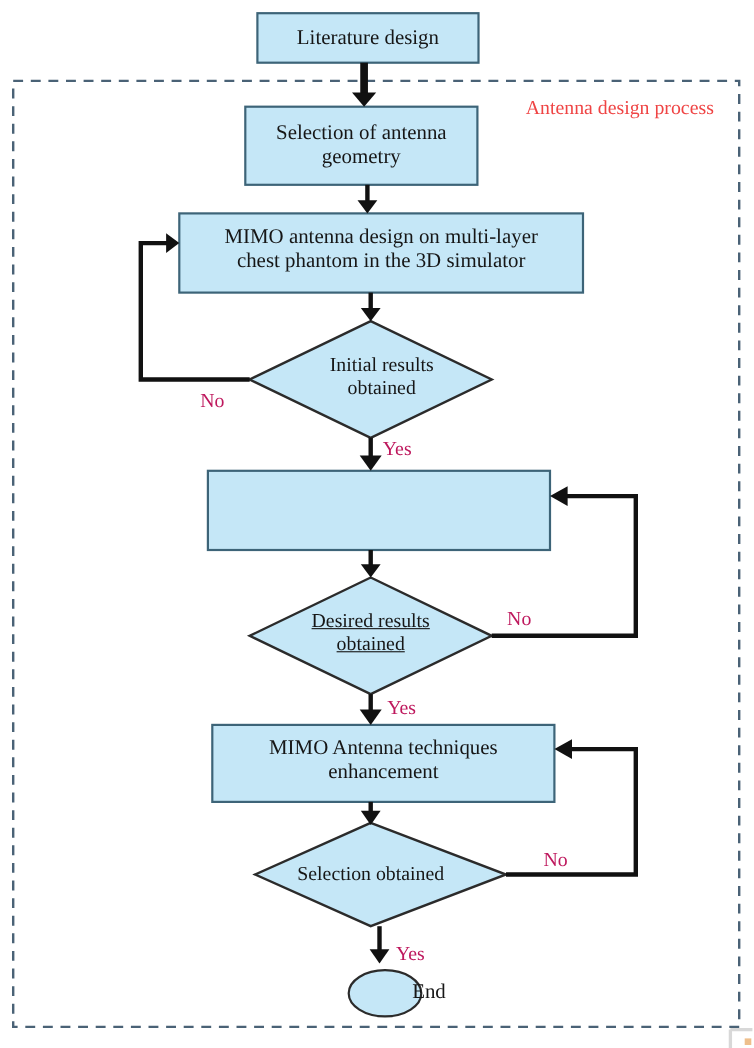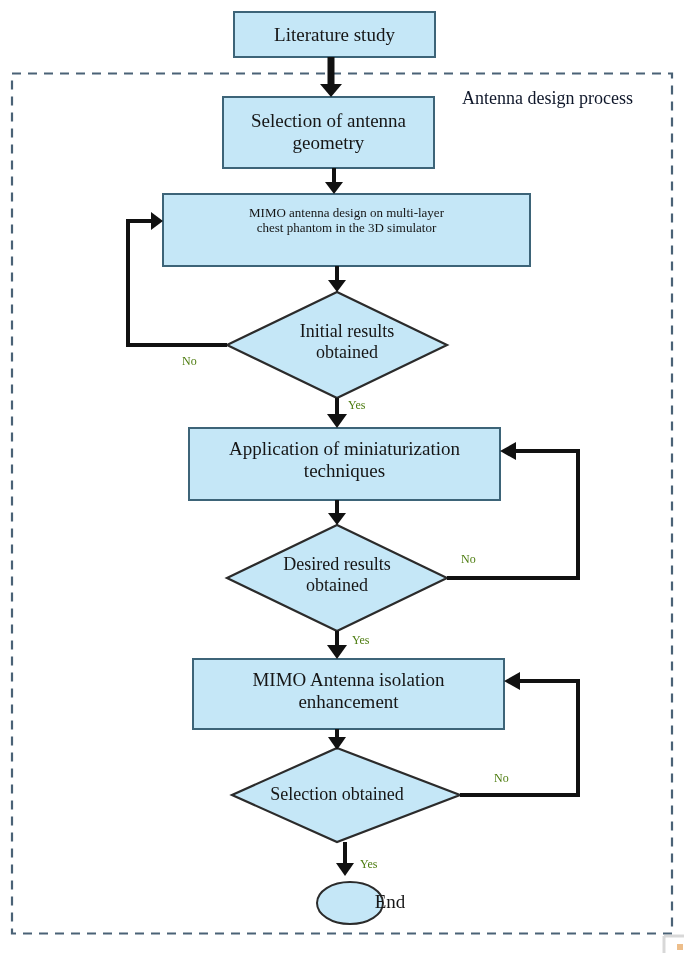--- a/index.html
+++ b/index.html
@@ -146,7 +146,7 @@
 
   <div class="group-label" style="left:462px; top:88px;">Antenna design process</div>
 
-  <div class="node-label" style="left:234px; top:24px; width:201px; font-size:19px;">Literature study</div>
+  <div class="node-label" style="left:234px; top:24px; width:201px; font-size:19px;">Literature design</div>
 
   <div class="node-label" style="left:223px; top:110px; width:211px; font-size:19px;">Selection of antenna
 geometry</div>

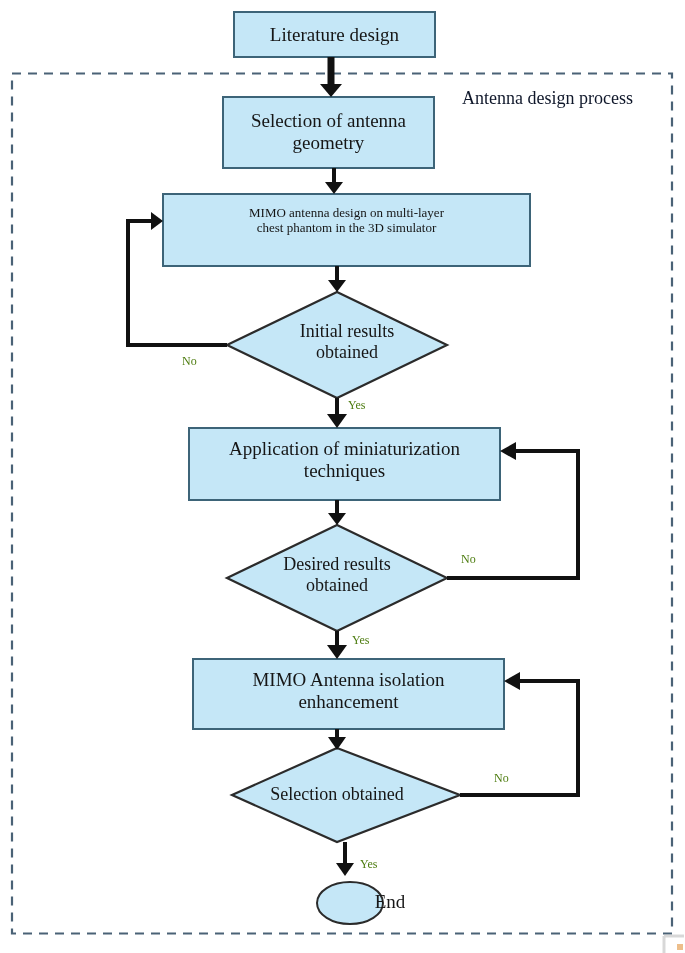--- a/index.html
+++ b/index.html
@@ -39,9 +39,10 @@
   }
   .group-label {
     position: absolute;
-    color: #0f172a;
+    color: #ef4444;
     font-family: "Liberation Serif", "DejaVu Serif", serif;
     font-size: 18px;
+    margin-left: 16px;
   }
   .svg-layer { position: absolute; left: 0; top: 0; }
 </style>

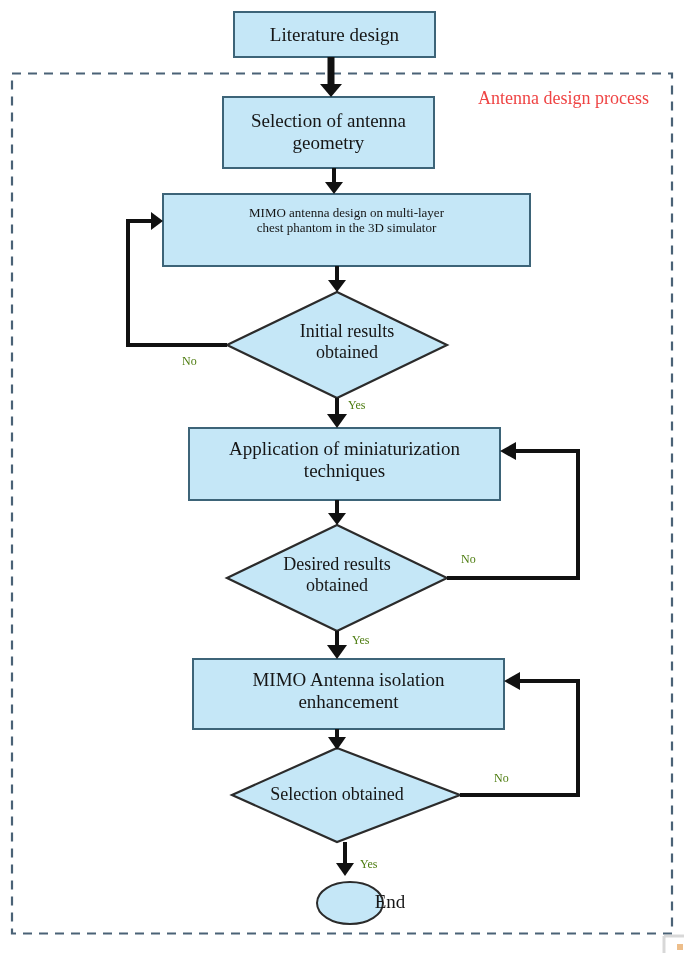--- a/index.html
+++ b/index.html
@@ -152,7 +152,7 @@
   <div class="node-label" style="left:223px; top:110px; width:211px; font-size:19px;">Selection of antenna
 geometry</div>
 
-  <div class="node-label" style="left:163px; top:205px; width:367px; font-size:13px;">MIMO antenna design on multi-layer
+  <div class="node-label" style="left:163px; top:205px; width:367px; font-size:19px;">MIMO antenna design on multi-layer
 chest phantom in the 3D simulator</div>
 
   <div class="node-label" style="left:257px; top:321px; width:180px; font-size:18px;">Initial results

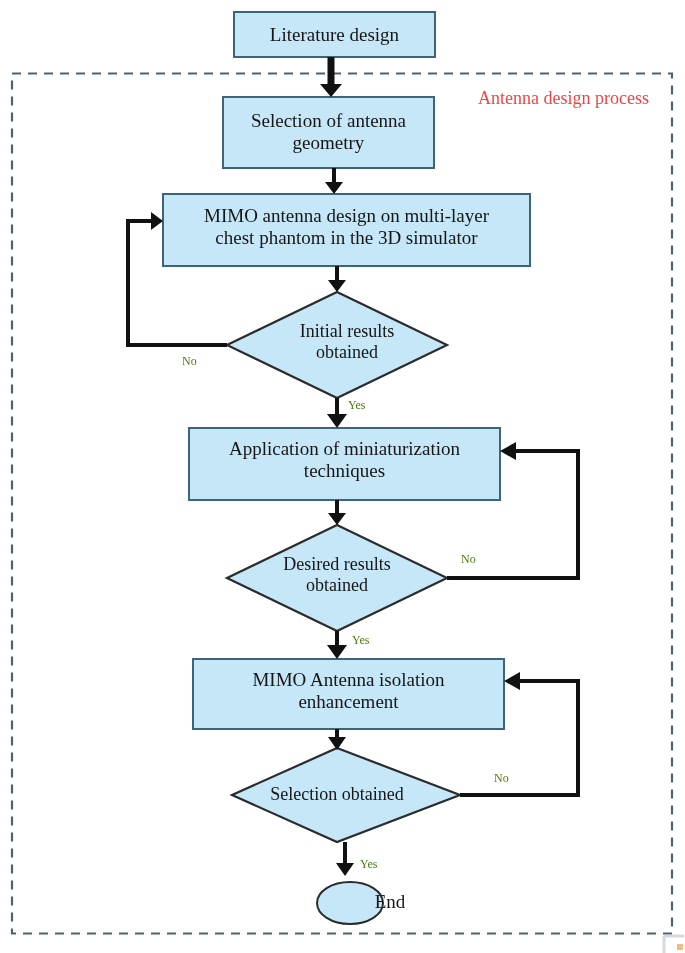--- a/index.html
+++ b/index.html
@@ -32,9 +32,9 @@
   }
   .edge-label {
     position: absolute;
-    color: #4d7c0f;
+    color: #be185d;
     font-family: "Liberation Serif", "DejaVu Serif", serif;
-    font-size: 12px;
+    font-size: 18px;
     line-height: 1;
   }
   .group-label {

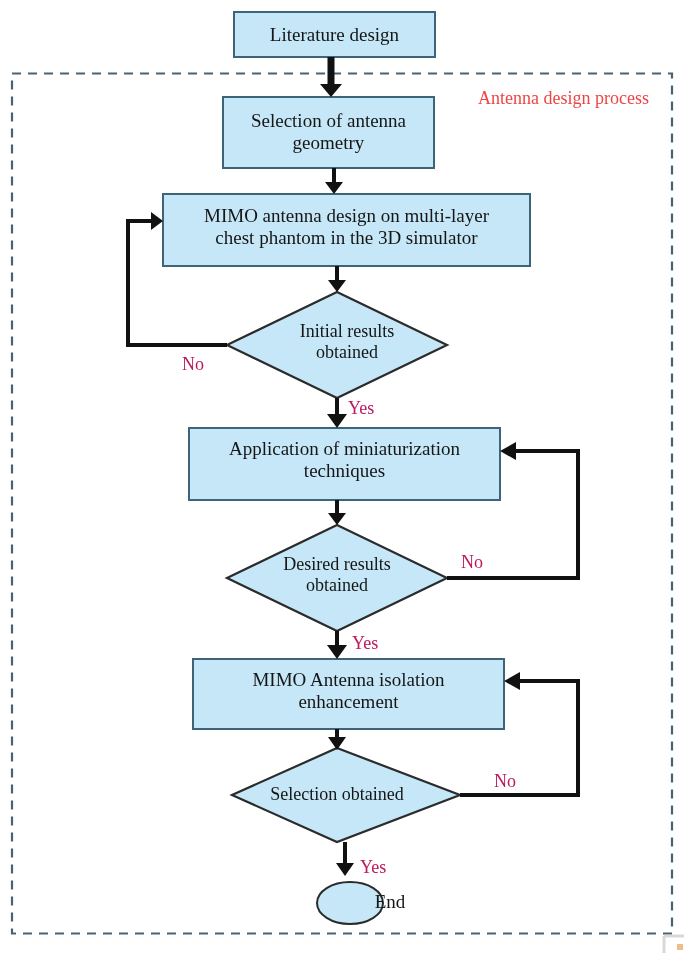--- a/index.html
+++ b/index.html
@@ -158,8 +158,6 @@
   <div class="node-label" style="left:257px; top:321px; width:180px; font-size:18px;">Initial results
 obtained</div>
 
-  <div class="node-label" style="left:189px; top:438px; width:311px; font-size:19px;">Application of miniaturization
-techniques</div>
 
   <div class="node-label" style="left:247px; top:554px; width:180px; font-size:18px;">Desired results
 obtained</div>

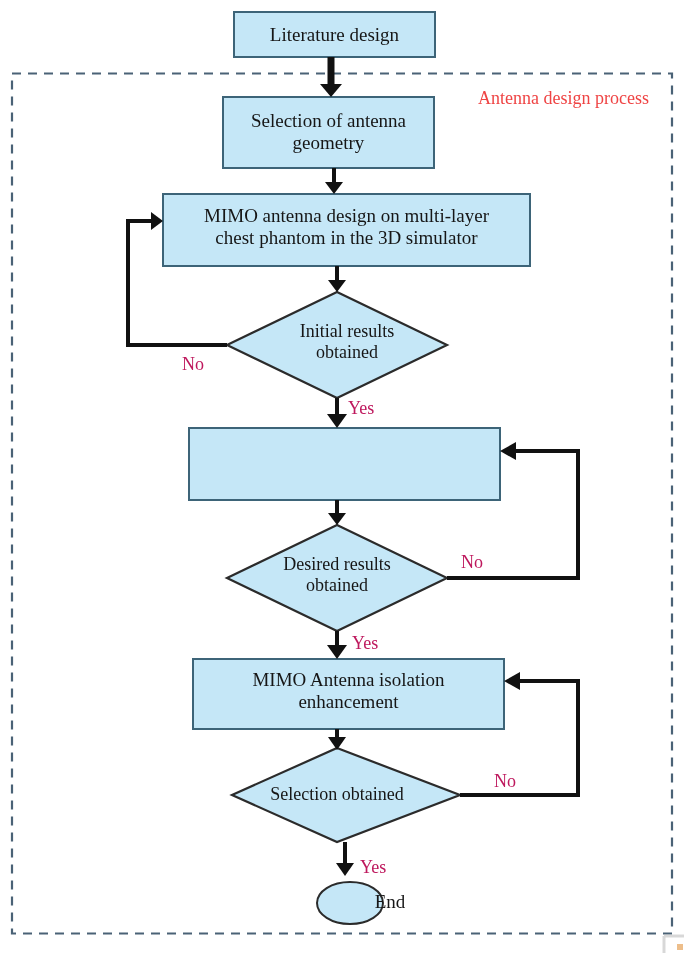--- a/index.html
+++ b/index.html
@@ -159,7 +159,7 @@
 obtained</div>
 
 
-  <div class="node-label" style="left:247px; top:554px; width:180px; font-size:18px;">Desired results
+  <div class="node-label" style="left:247px; top:554px; width:180px; font-size:18px;text-decoration:underline;">Desired results
 obtained</div>
 
   <div class="node-label" style="left:193px; top:669px; width:311px; font-size:19px;">MIMO Antenna isolation

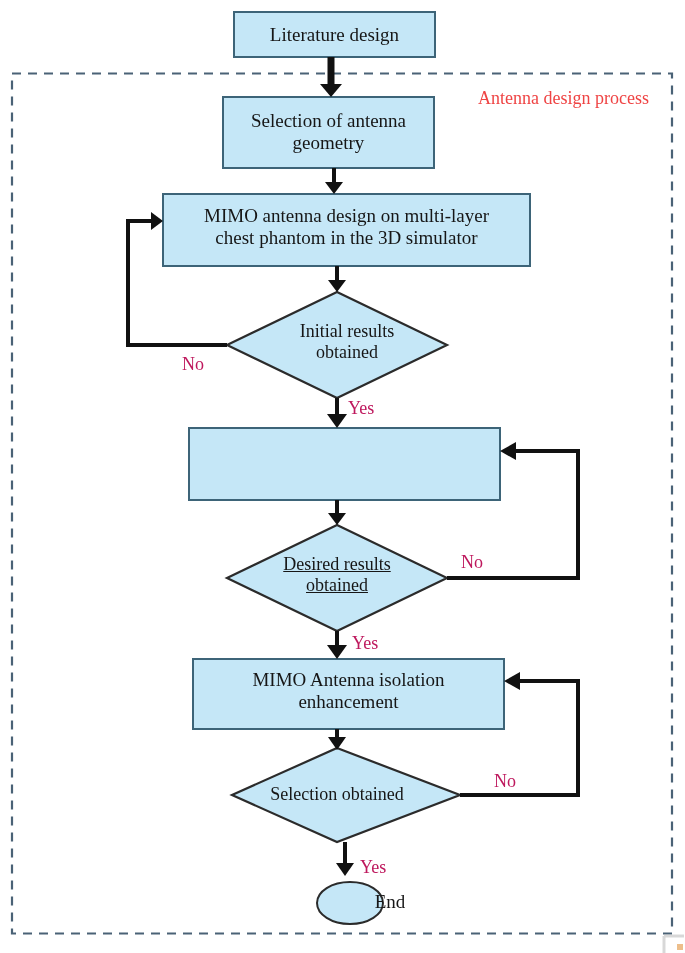--- a/index.html
+++ b/index.html
@@ -162,7 +162,7 @@
   <div class="node-label" style="left:247px; top:554px; width:180px; font-size:18px;text-decoration:underline;">Desired results
 obtained</div>
 
-  <div class="node-label" style="left:193px; top:669px; width:311px; font-size:19px;">MIMO Antenna isolation
+  <div class="node-label" style="left:193px; top:669px; width:311px; font-size:19px;">MIMO Antenna techniques
 enhancement</div>
 
   <div class="node-label" style="left:247px; top:784px; width:180px; font-size:18px;">Selection obtained</div>

